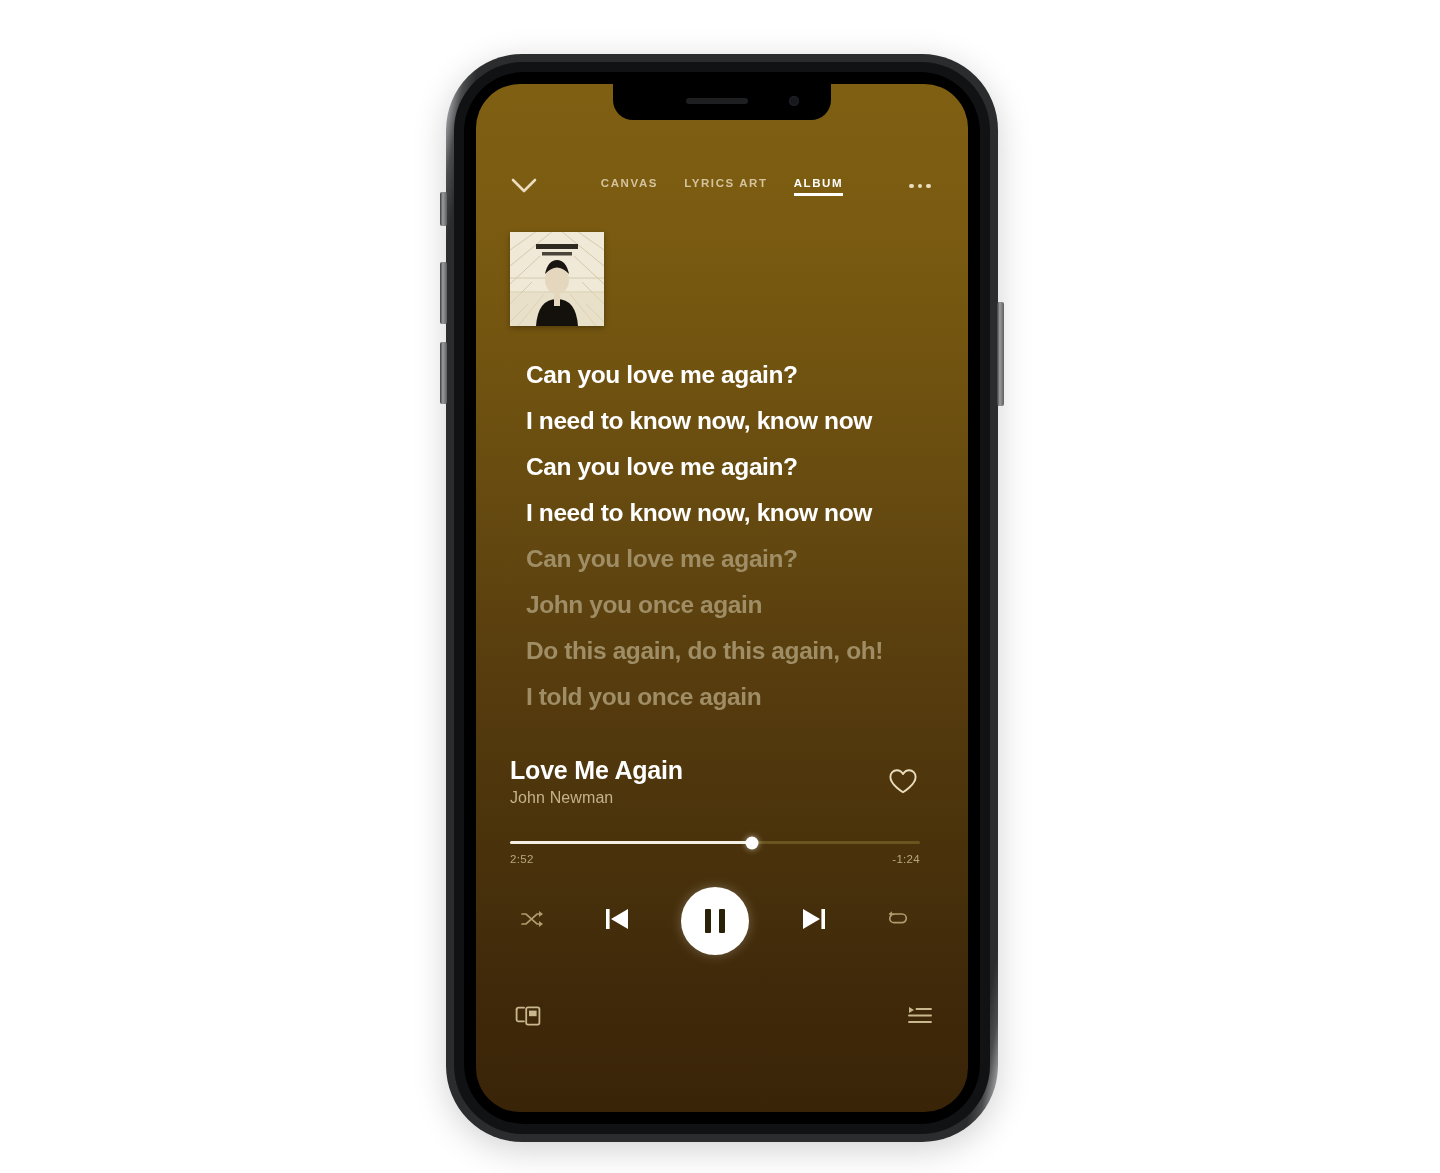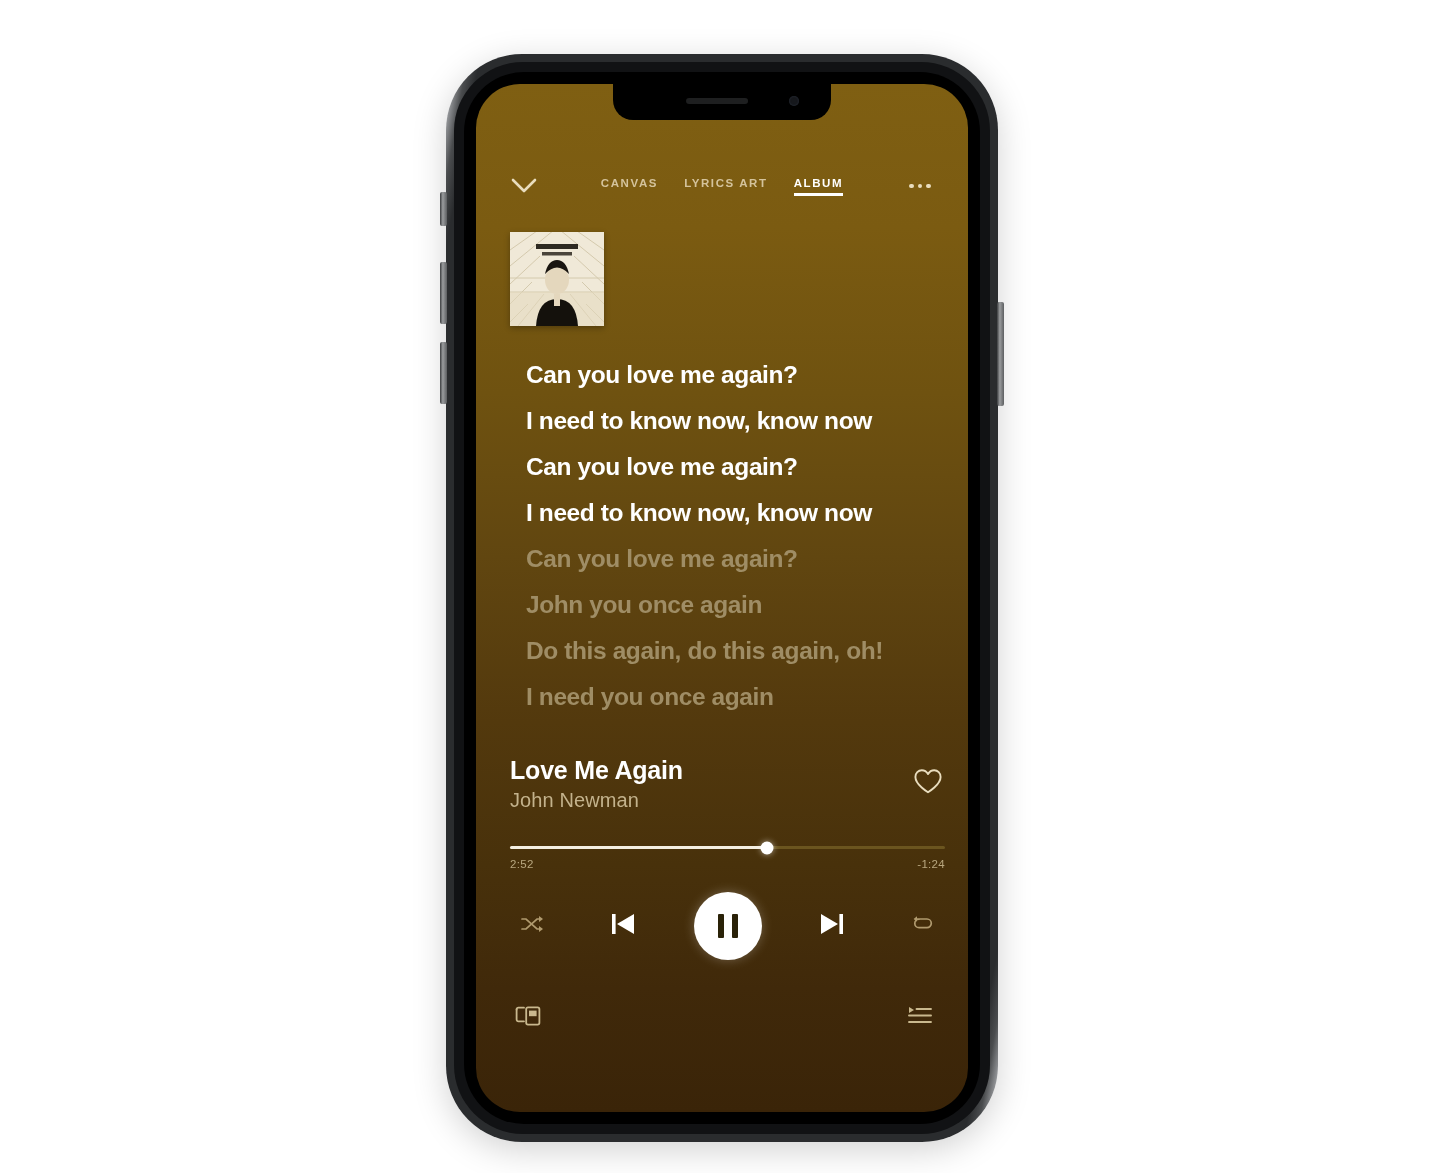--- a/index.html
+++ b/index.html
@@ -428,7 +428,7 @@
       <div class="lyric-line unsung">Can you love me again?</div>
       <div class="lyric-line unsung">John you once again</div>
       <div class="lyric-line unsung">Do this again, do this again, oh!</div>
-      <div class="lyric-line unsung">I need you once again</div>
+      <div class="lyric-line unsung">I told you once again</div>
     </div>
 
     <div class="nowplaying">

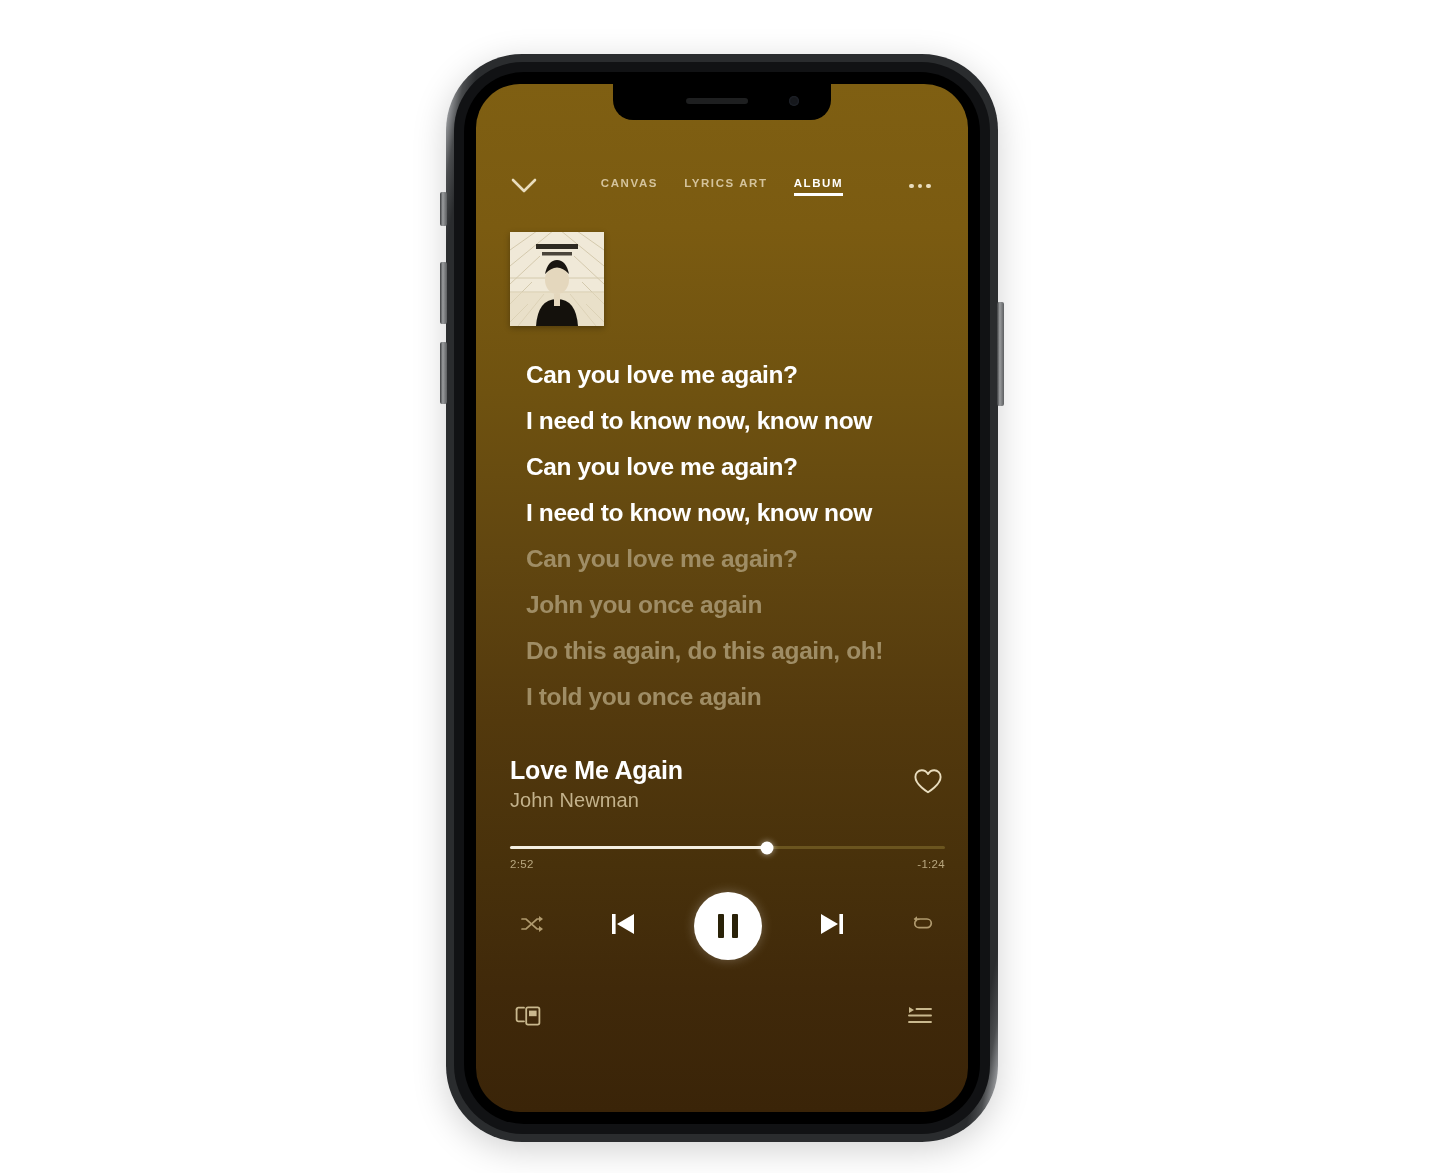--- a/index.html
+++ b/index.html
@@ -231,7 +231,7 @@
   .nowplaying {
     position: absolute;
     left: 34px;
-    right: 23px;
+    right: 48px;
     top: 672px;
     z-index: 15;
   }

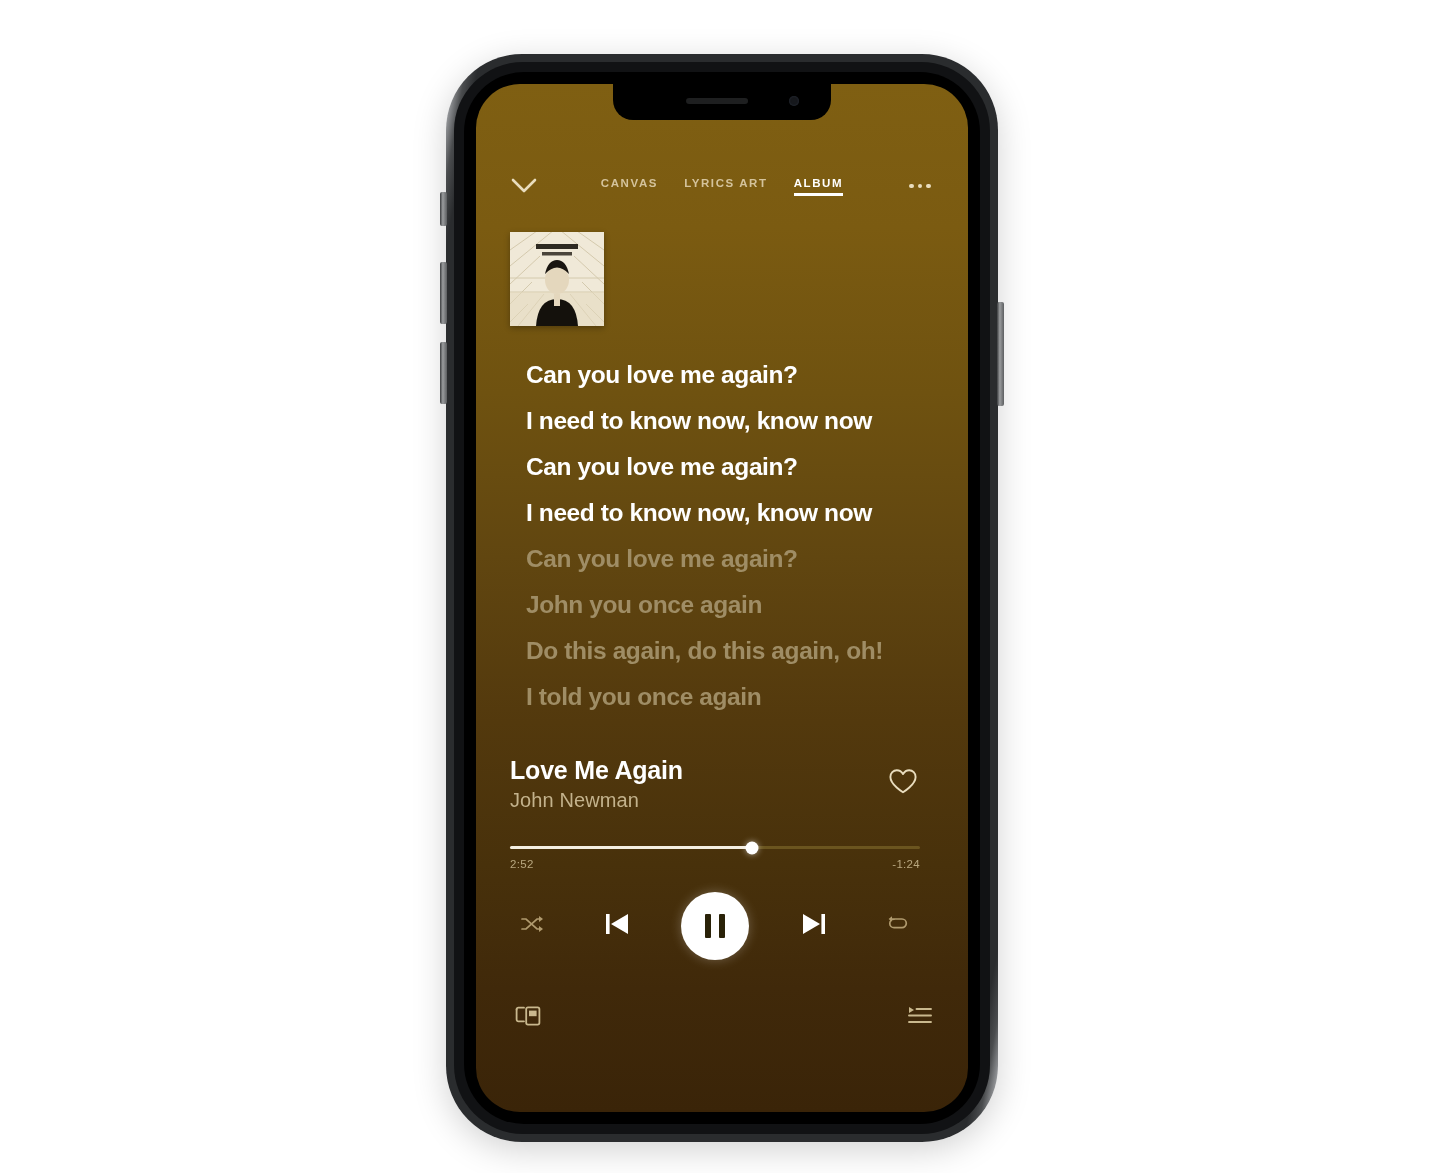--- a/index.html
+++ b/index.html
@@ -249,7 +249,7 @@
     line-height: 1.12;
   }
   .np-artist {
-    font-size: 20px;
+    font-size: 16px;
     color: #c3b28c;
     margin-top: 5px;
     letter-spacing: 0.1px;

